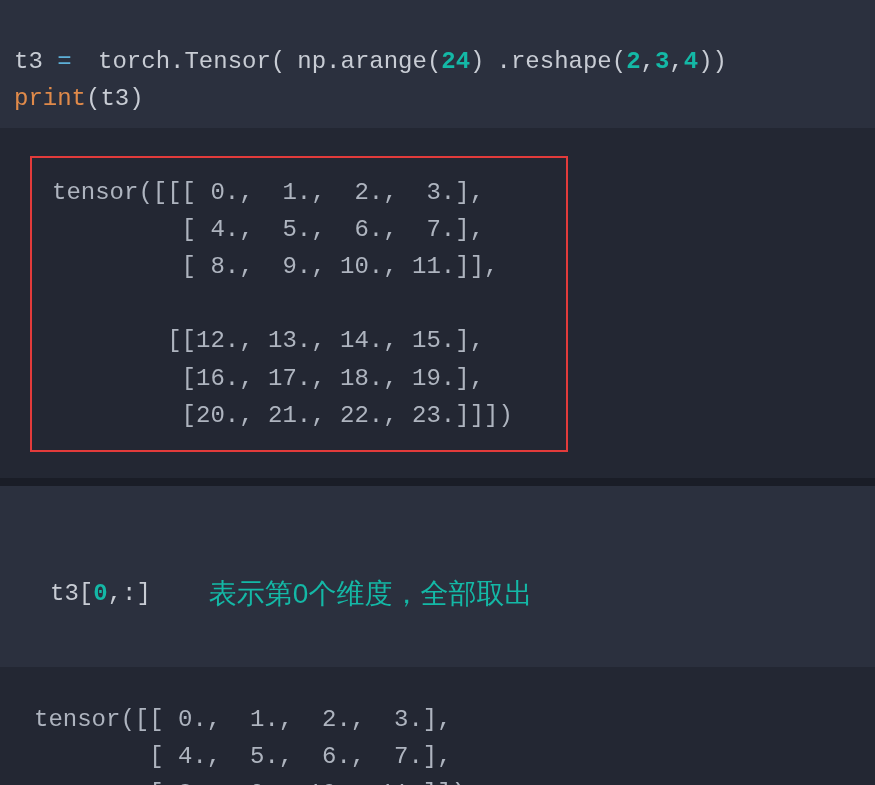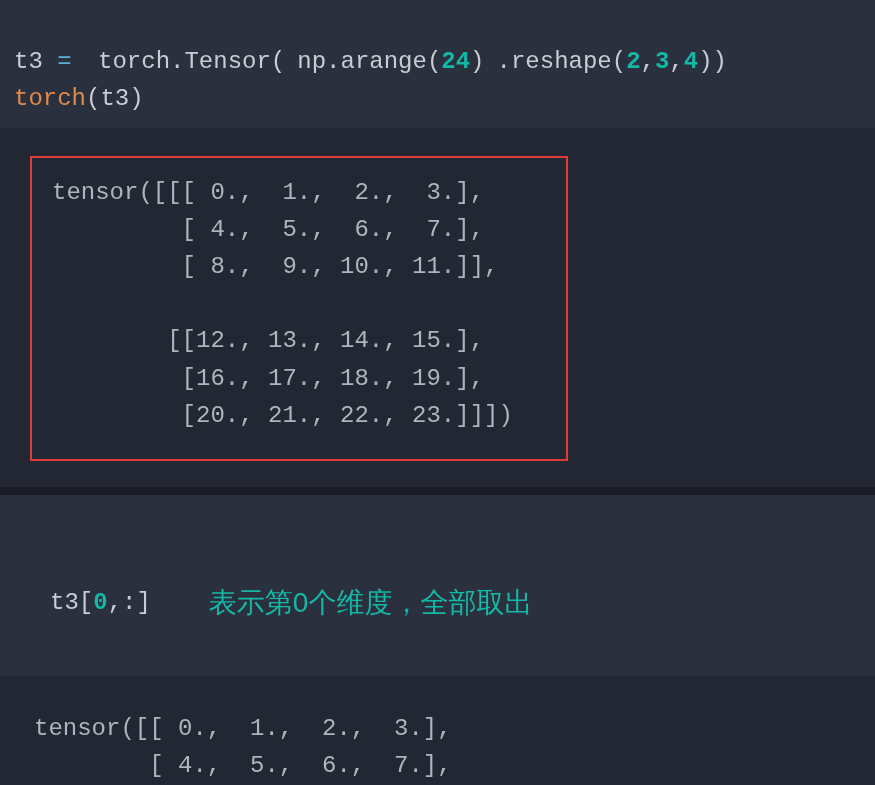--- a/index.html
+++ b/index.html
@@ -57,7 +57,7 @@
 
 <div class="code-block">
 <span><span class="tok-var">t3</span><span class="tok-op"> = </span><span class="tok-func">torch.Tensor</span><span class="tok-paren">(</span><span class="tok-func">np.arange</span><span class="tok-paren">(</span><span class="tok-num">24</span><span class="tok-paren">)</span><span class="tok-func">.reshape</span><span class="tok-paren">(</span><span class="tok-num">2</span><span class="tok-paren">,</span><span class="tok-num">3</span><span class="tok-paren">,</span><span class="tok-num">4</span><span class="tok-paren">))</span></span>
-<span><span class="tok-print">torch</span><span class="tok-paren">(</span><span class="tok-var">t3</span><span class="tok-paren">)</span></span>
+<span><span class="tok-print">print</span><span class="tok-paren">(</span><span class="tok-var">t3</span><span class="tok-paren">)</span></span>
 </div>
 
 <div class="output-area">

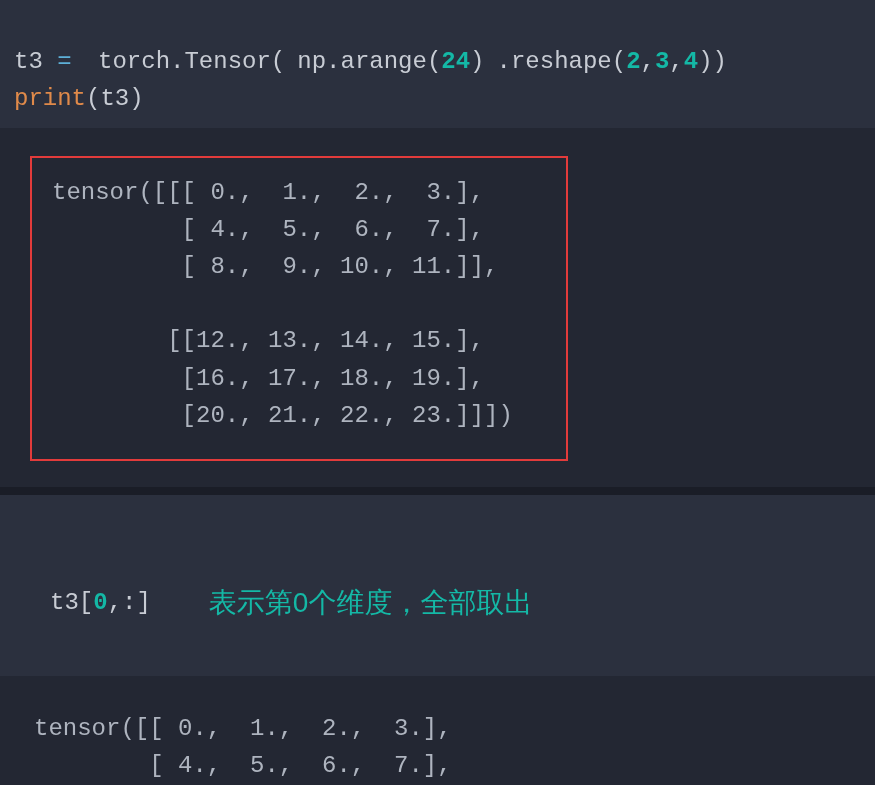--- a/index.html
+++ b/index.html
@@ -31,7 +31,7 @@
   }
   .red-box {
     border: 2px solid #e23b3b;
-    padding: 16px 20px 25px 20px;
+    padding: 16px 20px 16px 20px;
     margin-left: 14px;
     width: 538px;
   }

